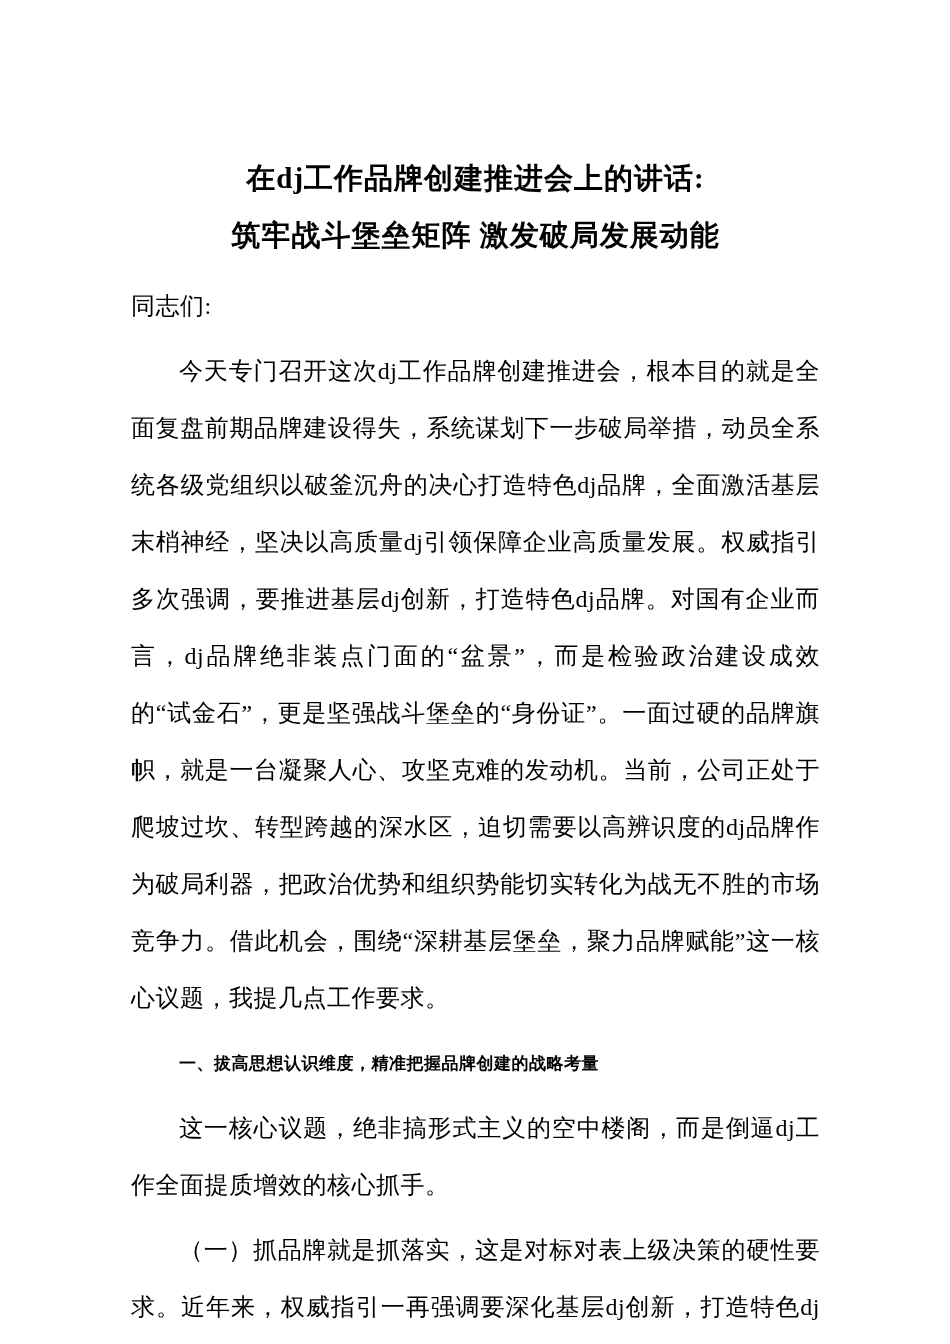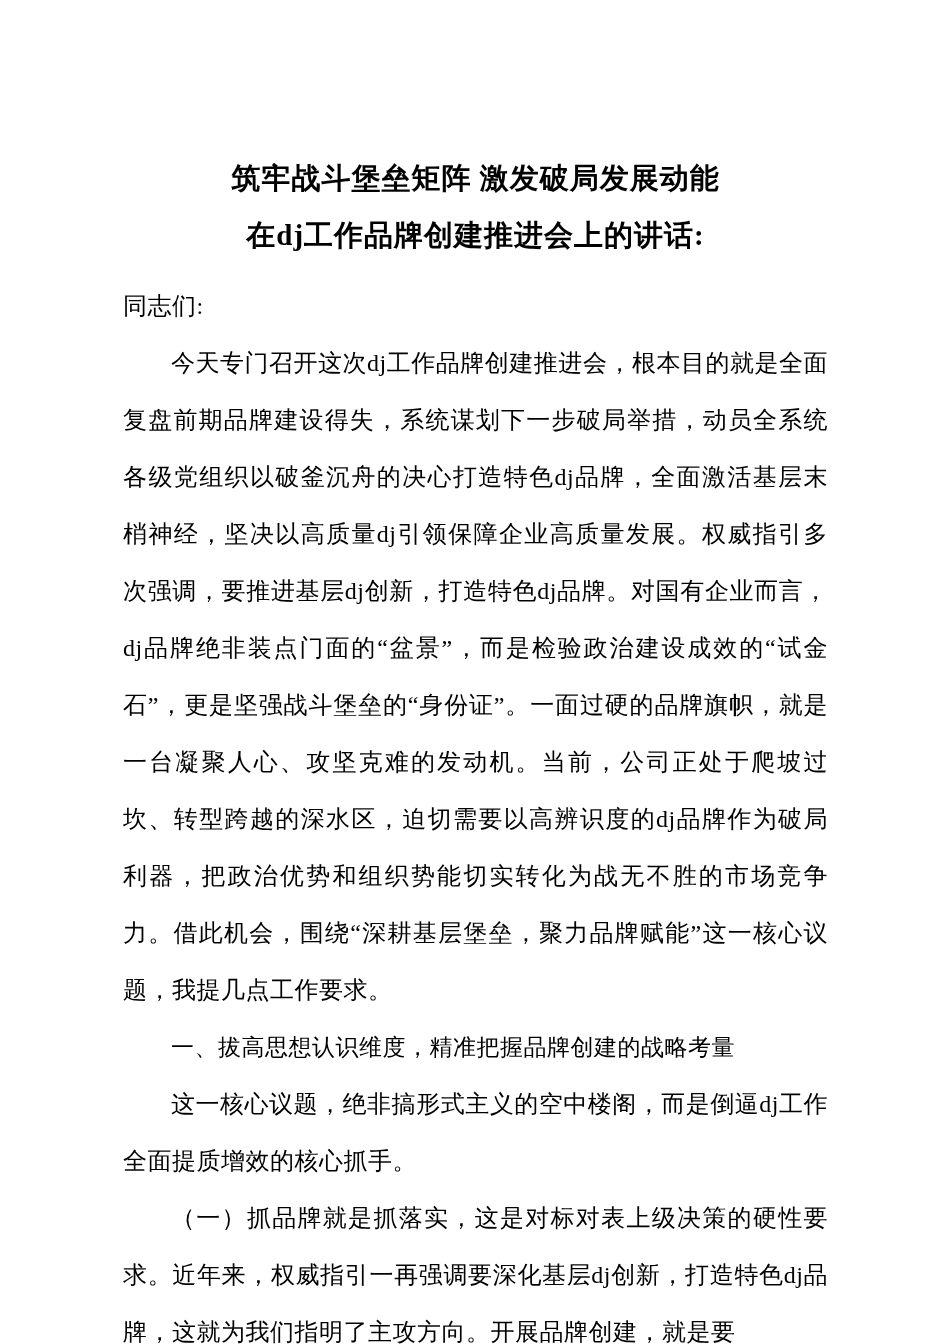--- a/index.html
+++ b/index.html
@@ -53,8 +53,8 @@
 
 <div class="page">
   <h1 class="doc-title">
+    <span class="title-line">在dj工作品牌创建推进会上的讲话:</span>
     <span class="title-line">筑牢战斗堡垒矩阵 激发破局发展动能</span>
-    <span class="title-line">在dj工作品牌创建推进会上的讲话:</span>
   </h1>
   <div class="doc-body">
       <p class="para">同志们:</p>

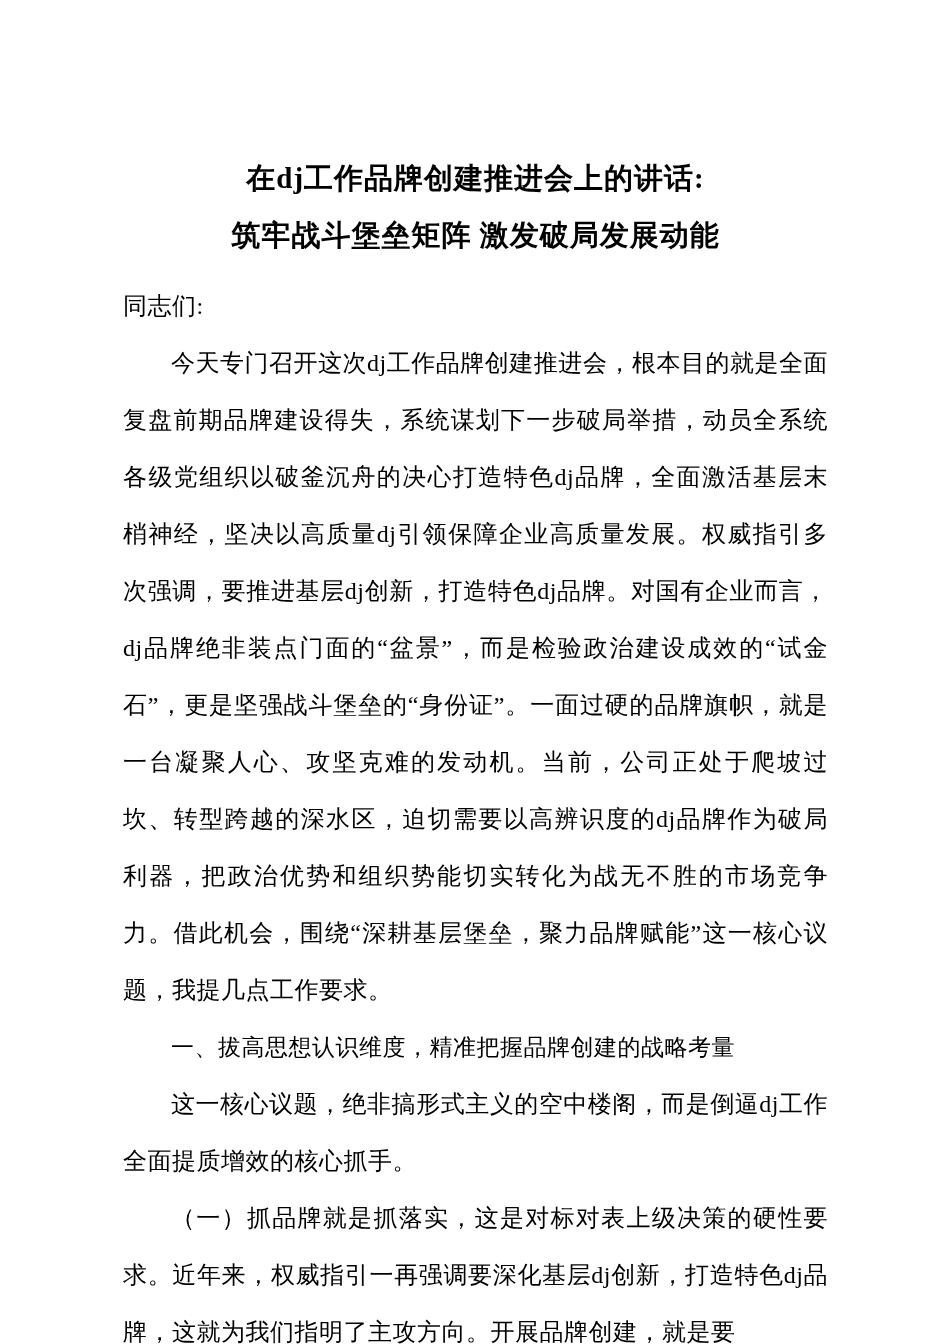--- a/index.html
+++ b/index.html
@@ -37,7 +37,7 @@
     text-align: justify;
     text-justify: inter-ideograph;
     letter-spacing: 0.5px;
-    margin: 0;
+    margin: 8px;
   }
   .doc-body p.para.indent {
     text-indent: 48px;

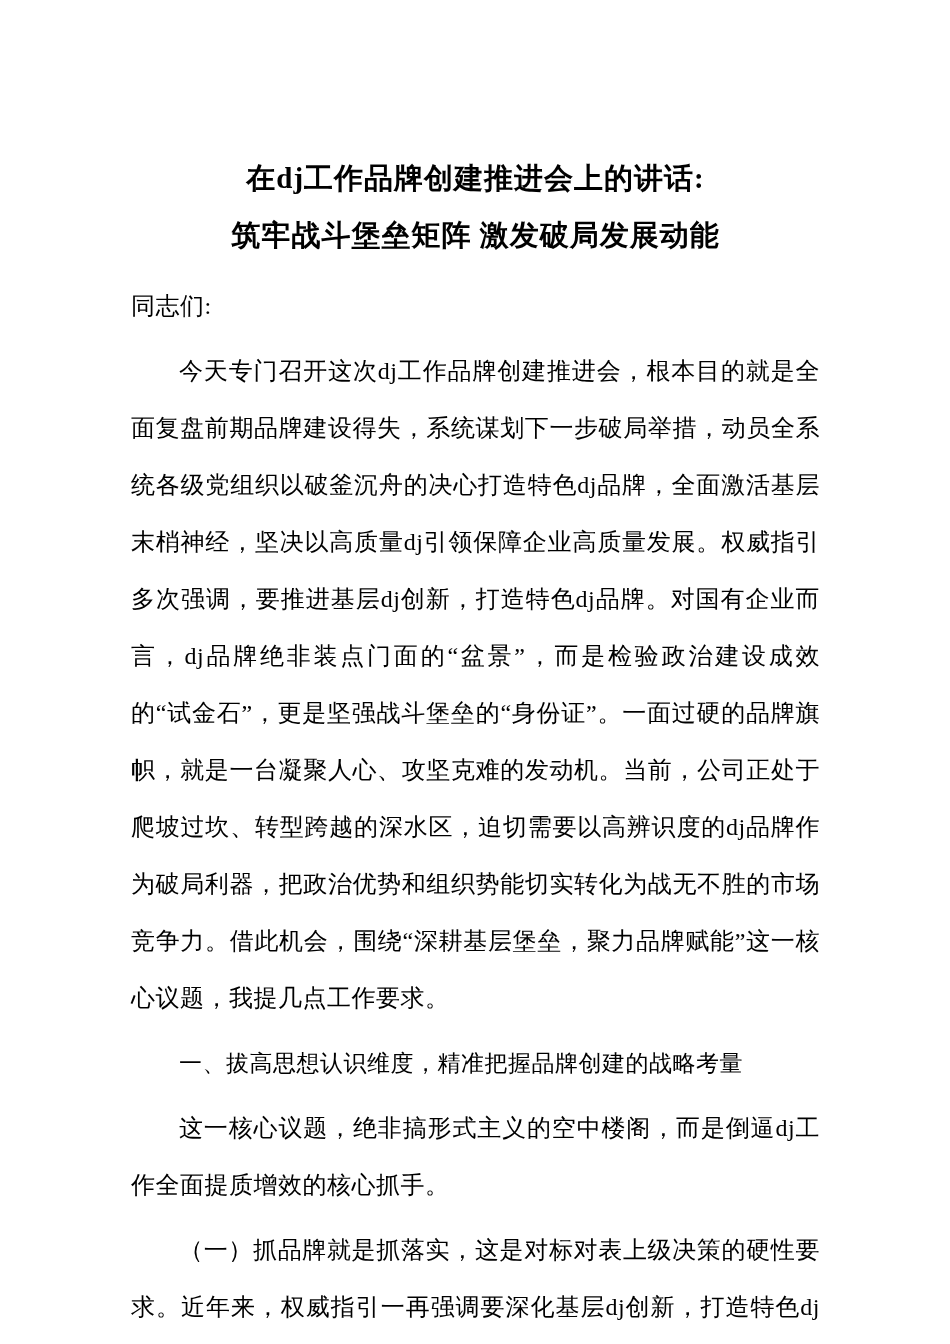--- a/index.html
+++ b/index.html
@@ -43,9 +43,9 @@
     text-indent: 48px;
   }
   .doc-body p.para.bold-heading {
-    font-weight: normal;
+    font-weight: bold;
     font-family: "Liberation Sans", "DejaVu Sans", sans-serif;
-    font-size: 23px;
+    font-size: 17px;
   }
 </style>
 </head>

